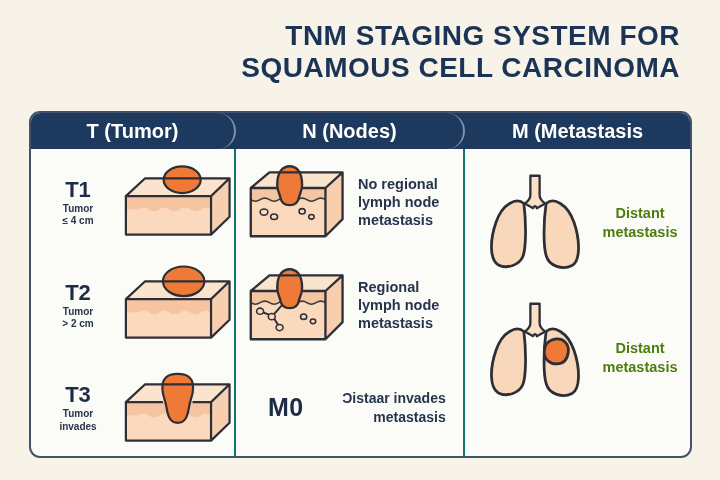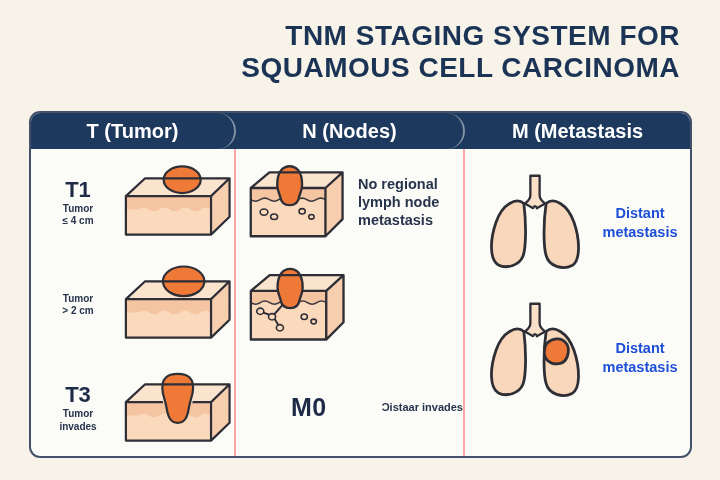--- a/index.html
+++ b/index.html
@@ -47,7 +47,7 @@
     grid-template-columns:205px 229px 1fr;
     height:calc(100% - 36px);
   }
-  .col{display:flex;flex-direction:column;border-right:2px solid #fca5a5;box-sizing:border-box;}
+  .col{display:flex;flex-direction:column;border-right:2px solid #0f766e;box-sizing:border-box;}
   .col-m{border-right:none;}
   .trow{display:flex;align-items:center;gap:8px;padding-left:16px;box-sizing:border-box;}
   .trow1{height:106px;}

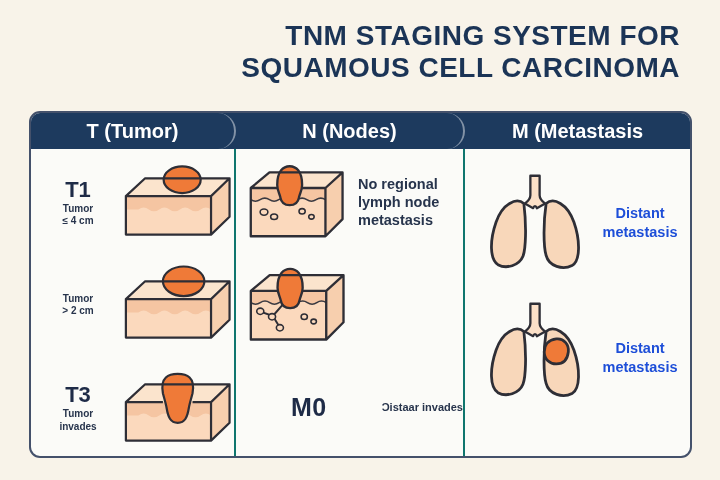--- a/index.html
+++ b/index.html
@@ -67,7 +67,7 @@
   .mrow1{height:148px;}
   .mrow2{height:163px;align-items:flex-start;padding-top:4px;}
   .mrow svg{margin-left:14px;flex:0 0 auto;}
-  .mtext{width:86px;text-align:center;font-size:14.5px;font-weight:600;line-height:1.3;color:#1d4ed8;margin-left:6px;}
+  .mtext{width:86px;text-align:center;font-size:14.5px;font-weight:600;line-height:1.3;color:#4d7c0f;margin-left:6px;}
   .mrow2 .mtext{margin-top:38px;}
   svg{display:block;}
 </style>

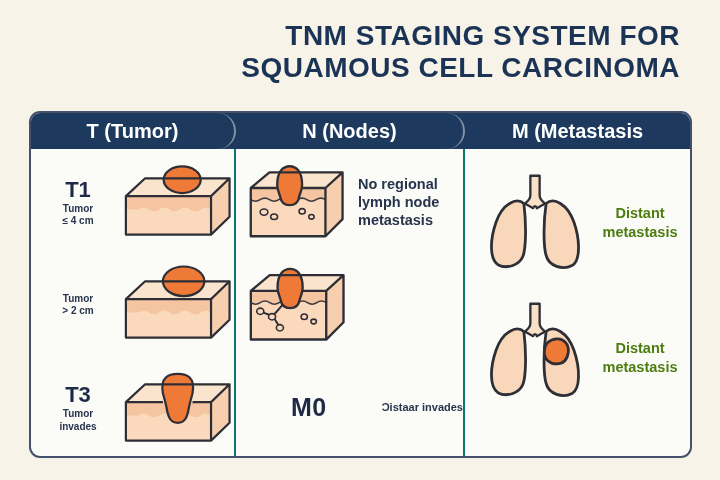--- a/index.html
+++ b/index.html
@@ -111,6 +111,7 @@
 
         <div class="trow trow2">
           <div class="tlabel">
+            <div class="tcode">T2</div>
             <div class="tdesc">Tumor</div>
             <div class="tdesc">&gt; 2 cm</div>
           </div>

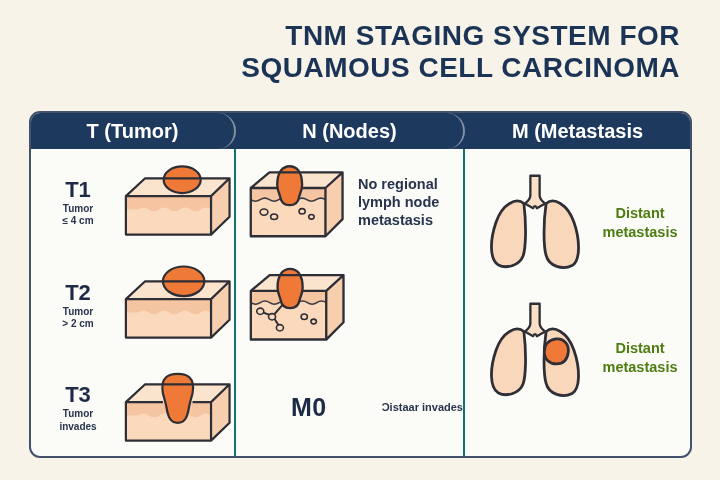--- a/index.html
+++ b/index.html
@@ -177,6 +177,7 @@
             <path d="M44,26 C44,8 52,2 60,2 C68,2 76,8 76,26 C76,33 73,37 72,42 C71,48 68,52 60,52 C52,52 49,48 48,42 C47,37 44,33 44,26 Z" fill="#ef7a38" stroke="#2e2e36" stroke-width="3" stroke-linejoin="round"></path>
             <path d="M10,30 L34,10 H128 V70 L106,92 H10 Z M10,30 H44 M76,30 H106 M106,30 L128,10 M106,30 V92" fill="none" stroke="#2e2e36" stroke-width="3" stroke-linejoin="round"></path>
           </svg>
+          <div class="ntext">Regional lymph node metastasis</div>
         </div>
 
         <div class="nrow nrow3">

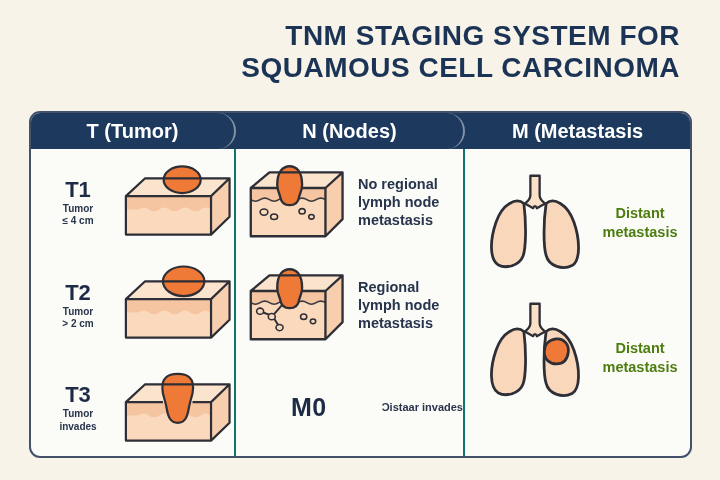--- a/index.html
+++ b/index.html
@@ -59,7 +59,7 @@
   .nrow{display:flex;align-items:center;gap:10px;padding-left:7px;box-sizing:border-box;}
   .nrow1{height:106px;}
   .nrow2{height:100px;}
-  .nrow3{height:105px;padding-left:24px;gap:14px;margin-left:31px;}
+  .nrow3{height:105px;padding-left:32px;gap:14px;}
   .ntext{width:106px;font-size:14.5px;font-weight:600;line-height:1.25;color:#27344c;}
   .m0code{font-size:25px;font-weight:800;color:#1e2b47;letter-spacing:.5px;}
   .ntext3{width:128px;text-align:right;font-size:11px;font-weight:600;line-height:1.3;color:#27344c;}

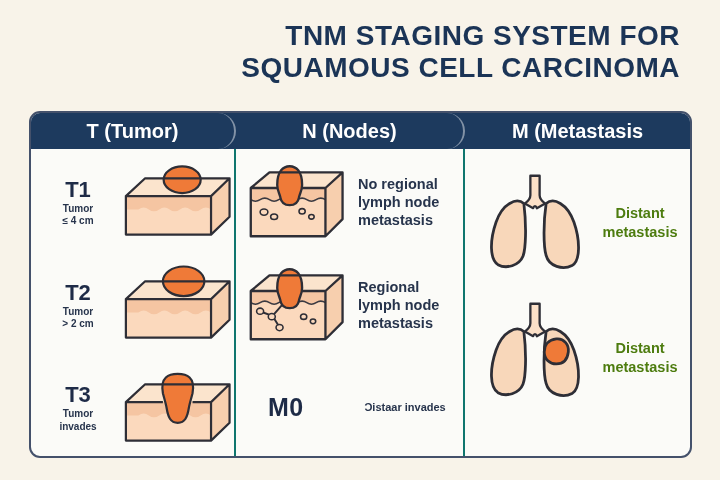--- a/index.html
+++ b/index.html
@@ -62,7 +62,7 @@
   .nrow3{height:105px;padding-left:32px;gap:14px;}
   .ntext{width:106px;font-size:14.5px;font-weight:600;line-height:1.25;color:#27344c;}
   .m0code{font-size:25px;font-weight:800;color:#1e2b47;letter-spacing:.5px;}
-  .ntext3{width:128px;text-align:right;font-size:11px;font-weight:600;line-height:1.3;color:#27344c;}
+  .ntext3{width:128px;text-align:right;font-size:14px;font-weight:600;line-height:1.3;color:#27344c;}
   .mrow{display:flex;align-items:center;box-sizing:border-box;}
   .mrow1{height:148px;}
   .mrow2{height:163px;align-items:flex-start;padding-top:4px;}

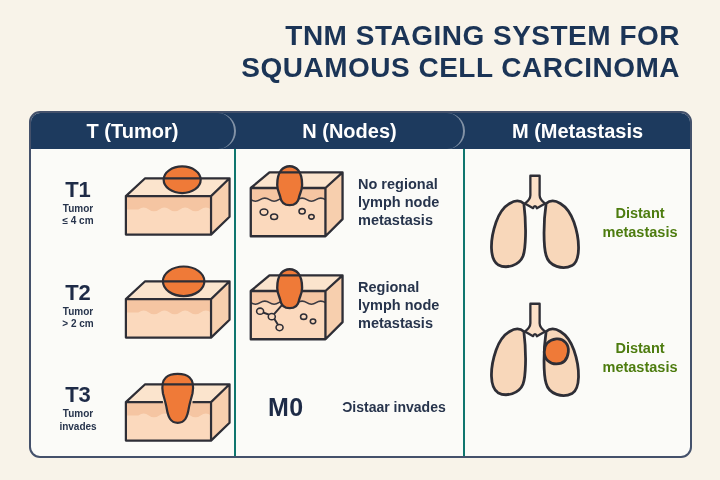--- a/index.html
+++ b/index.html
@@ -184,6 +184,7 @@
           <div class="m0code">M0</div>
           <div class="ntext3">
             <div>Ɔistaar invades</div>
+            <div>metastasis</div>
           </div>
         </div>
       </div>

